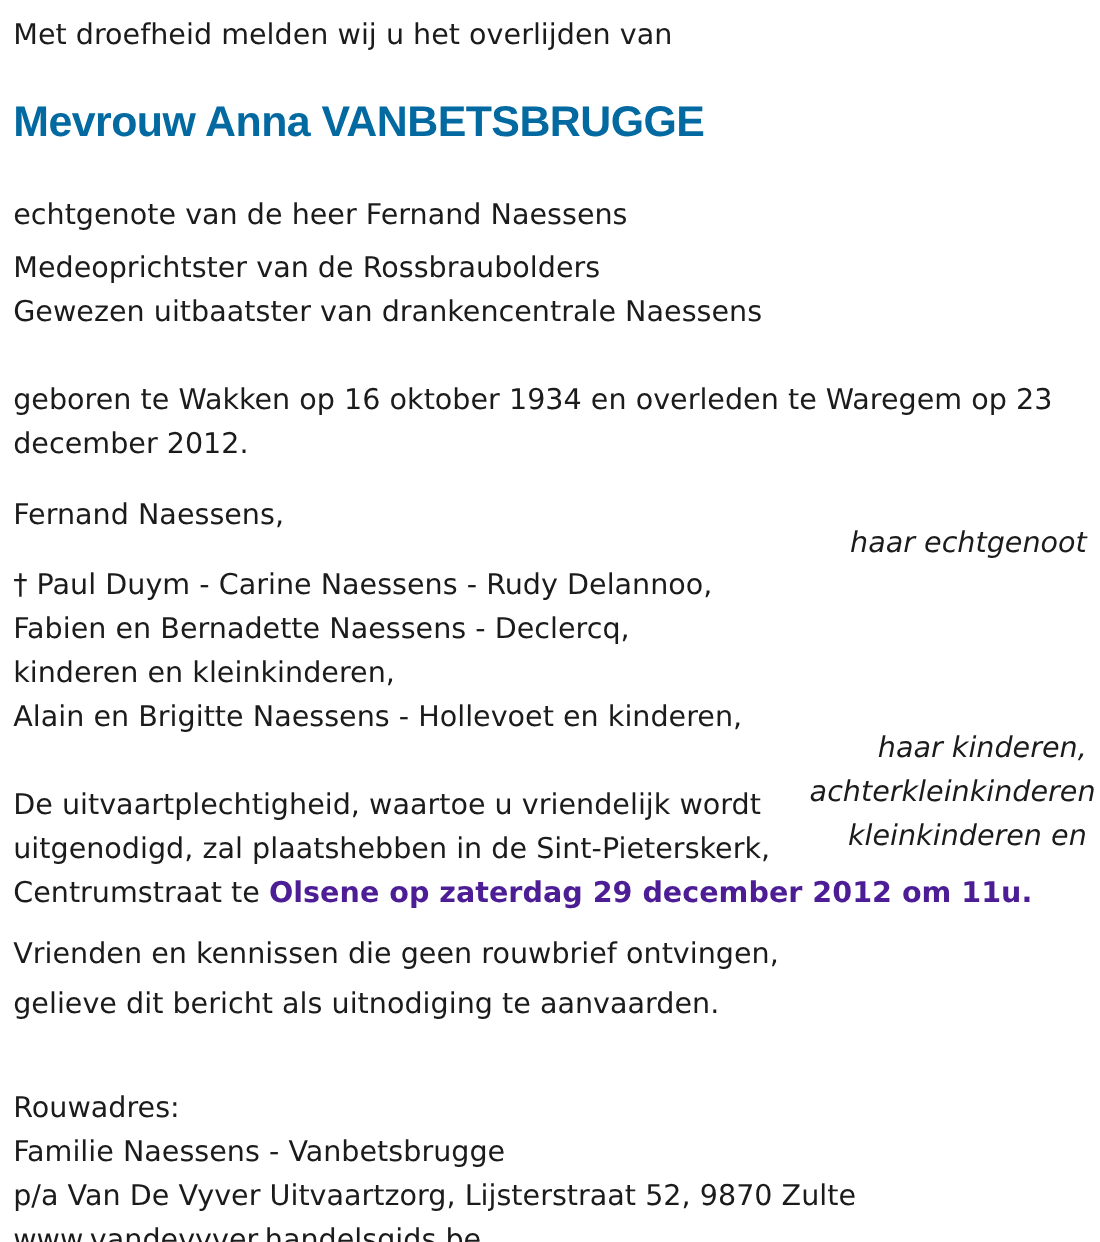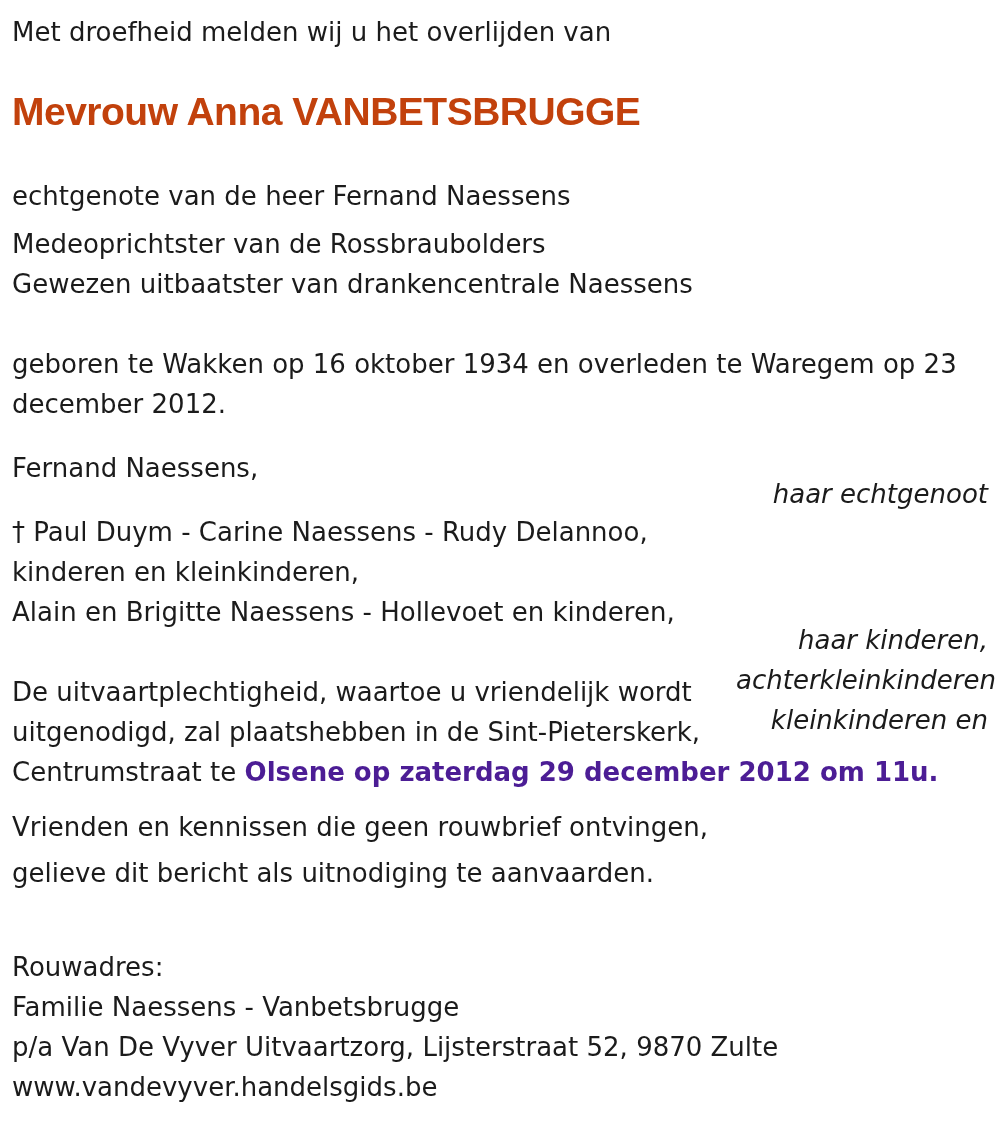--- a/index.html
+++ b/index.html
@@ -23,7 +23,7 @@
     font-size: 39px;
     line-height: 48px;
     letter-spacing: -0.5px;
-    color: #c2410c;
+    color: #0369a1;
     margin-top: 36px;
   }
   .spouse       { margin-top: 40px; }

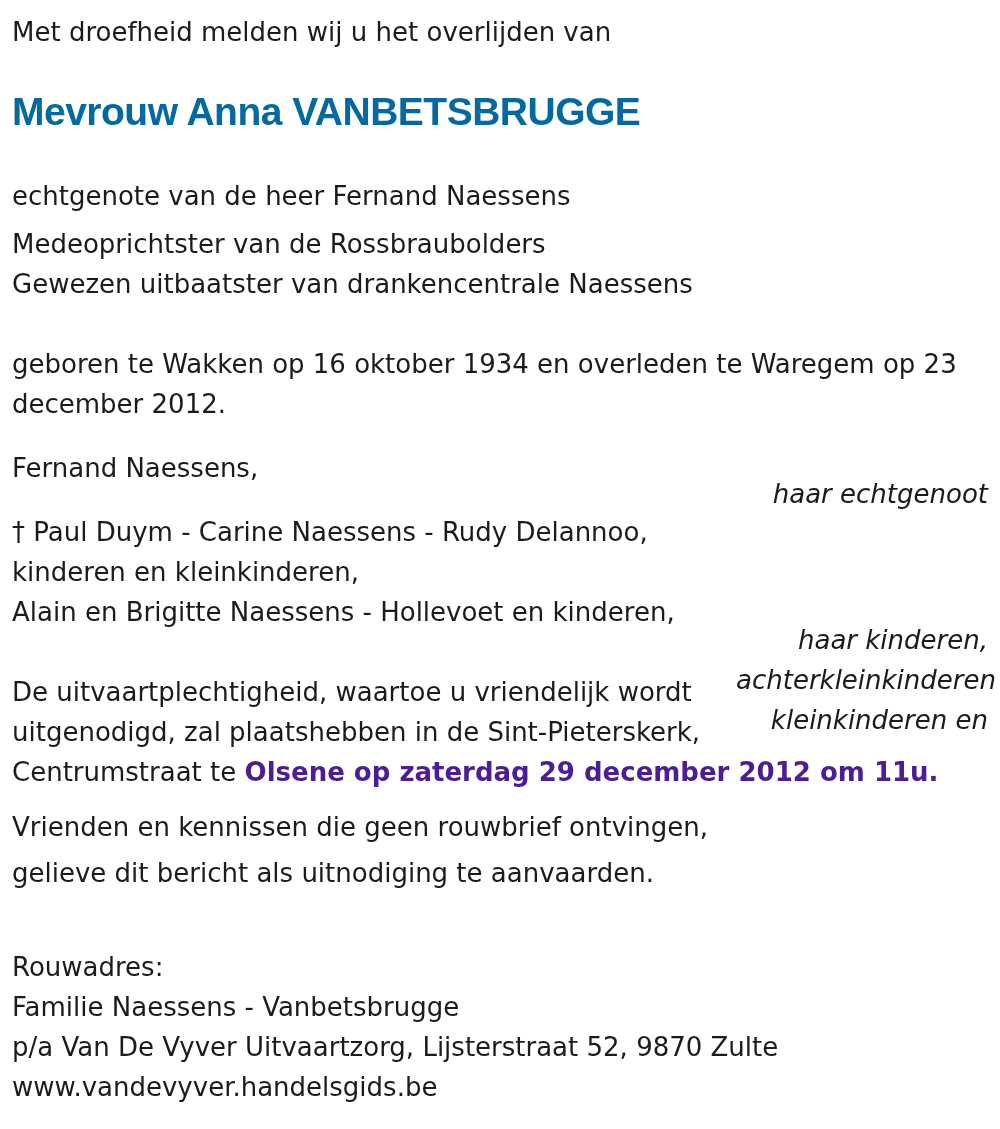--- a/index.html
+++ b/index.html
@@ -75,6 +75,7 @@
 
 <div class="family">
   <p>† Paul Duym - Carine Naessens - Rudy Delannoo,</p>
+  <p>Fabien en Bernadette Naessens - Declercq,</p>
   <p>kinderen en kleinkinderen,</p>
   <p>Alain en Brigitte Naessens - Hollevoet en kinderen,</p>
 </div>

